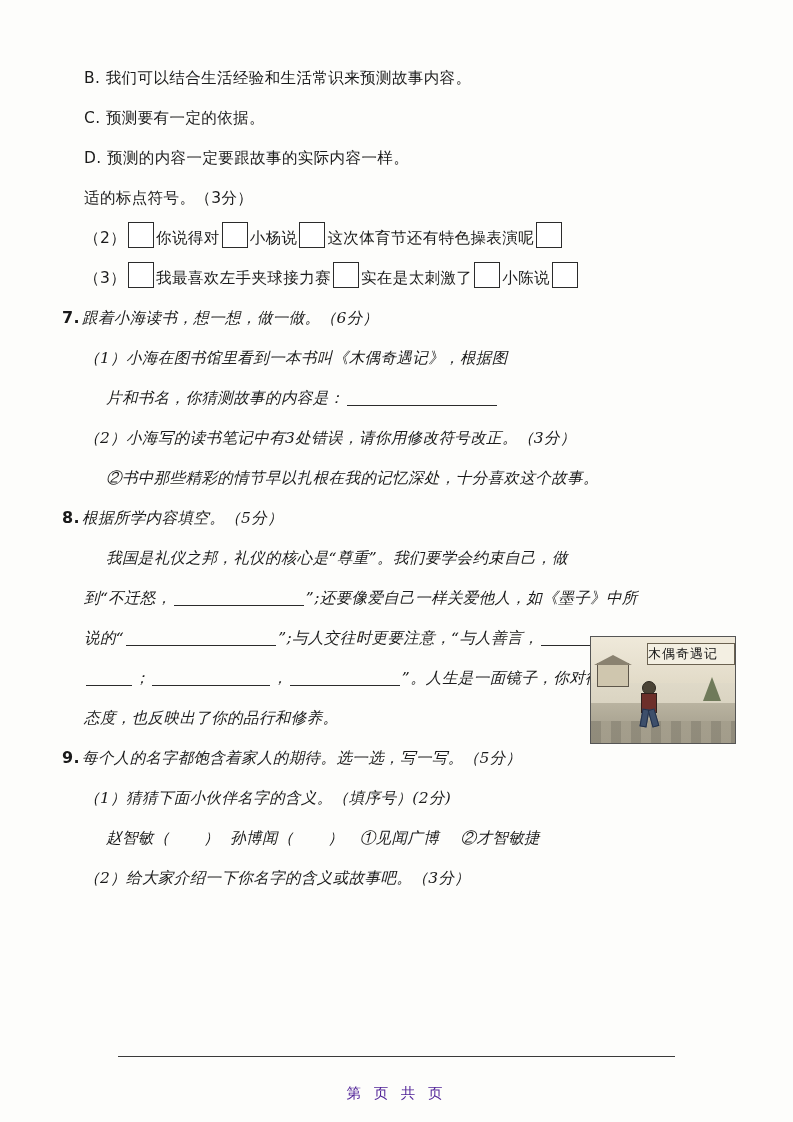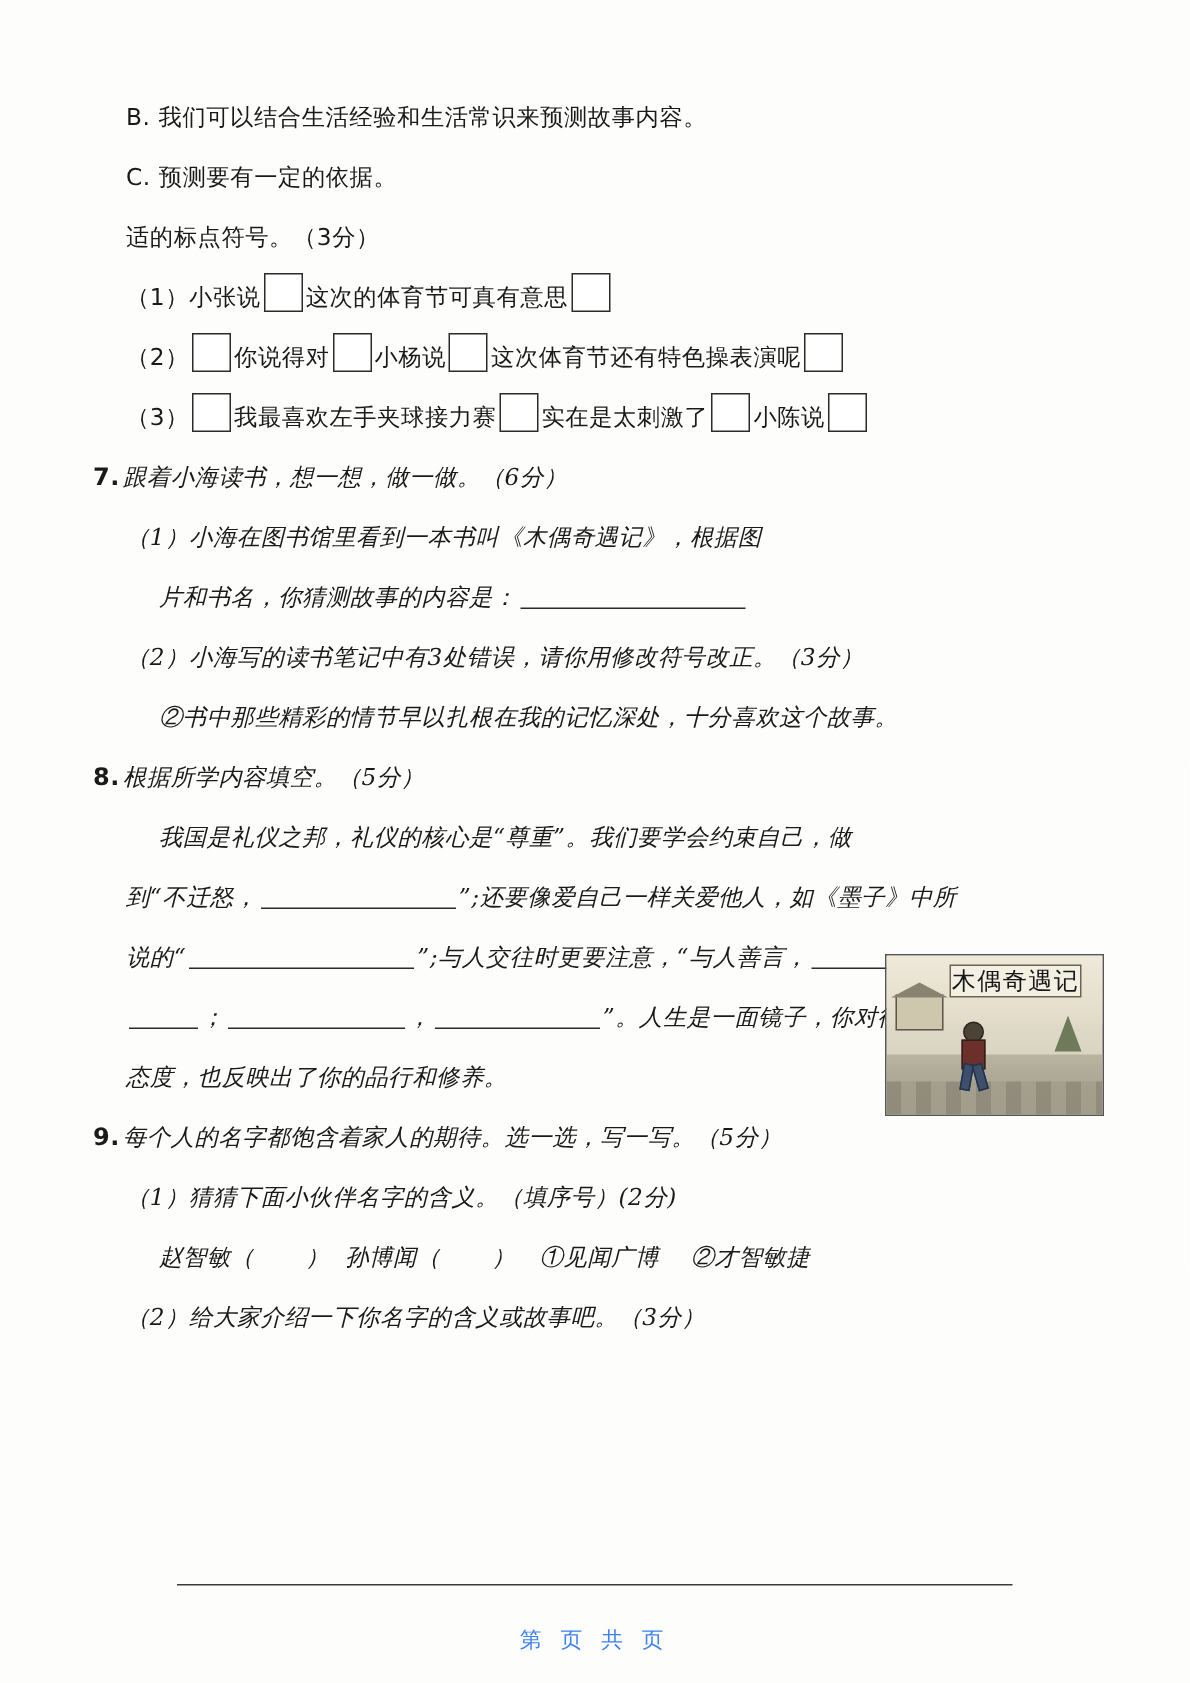--- a/index.html
+++ b/index.html
@@ -169,6 +169,7 @@
 
     <div class="line indent1">B. 我们可以结合生活经验和生活常识来预测故事内容。</div>
     <div class="line indent1">C. 预测要有一定的依据。</div>
+    <div class="line indent1">D. 预测的内容一定要跟故事的实际内容一样。</div>
 
     <div class="line indent1">适的标点符号。（3分）</div>
 

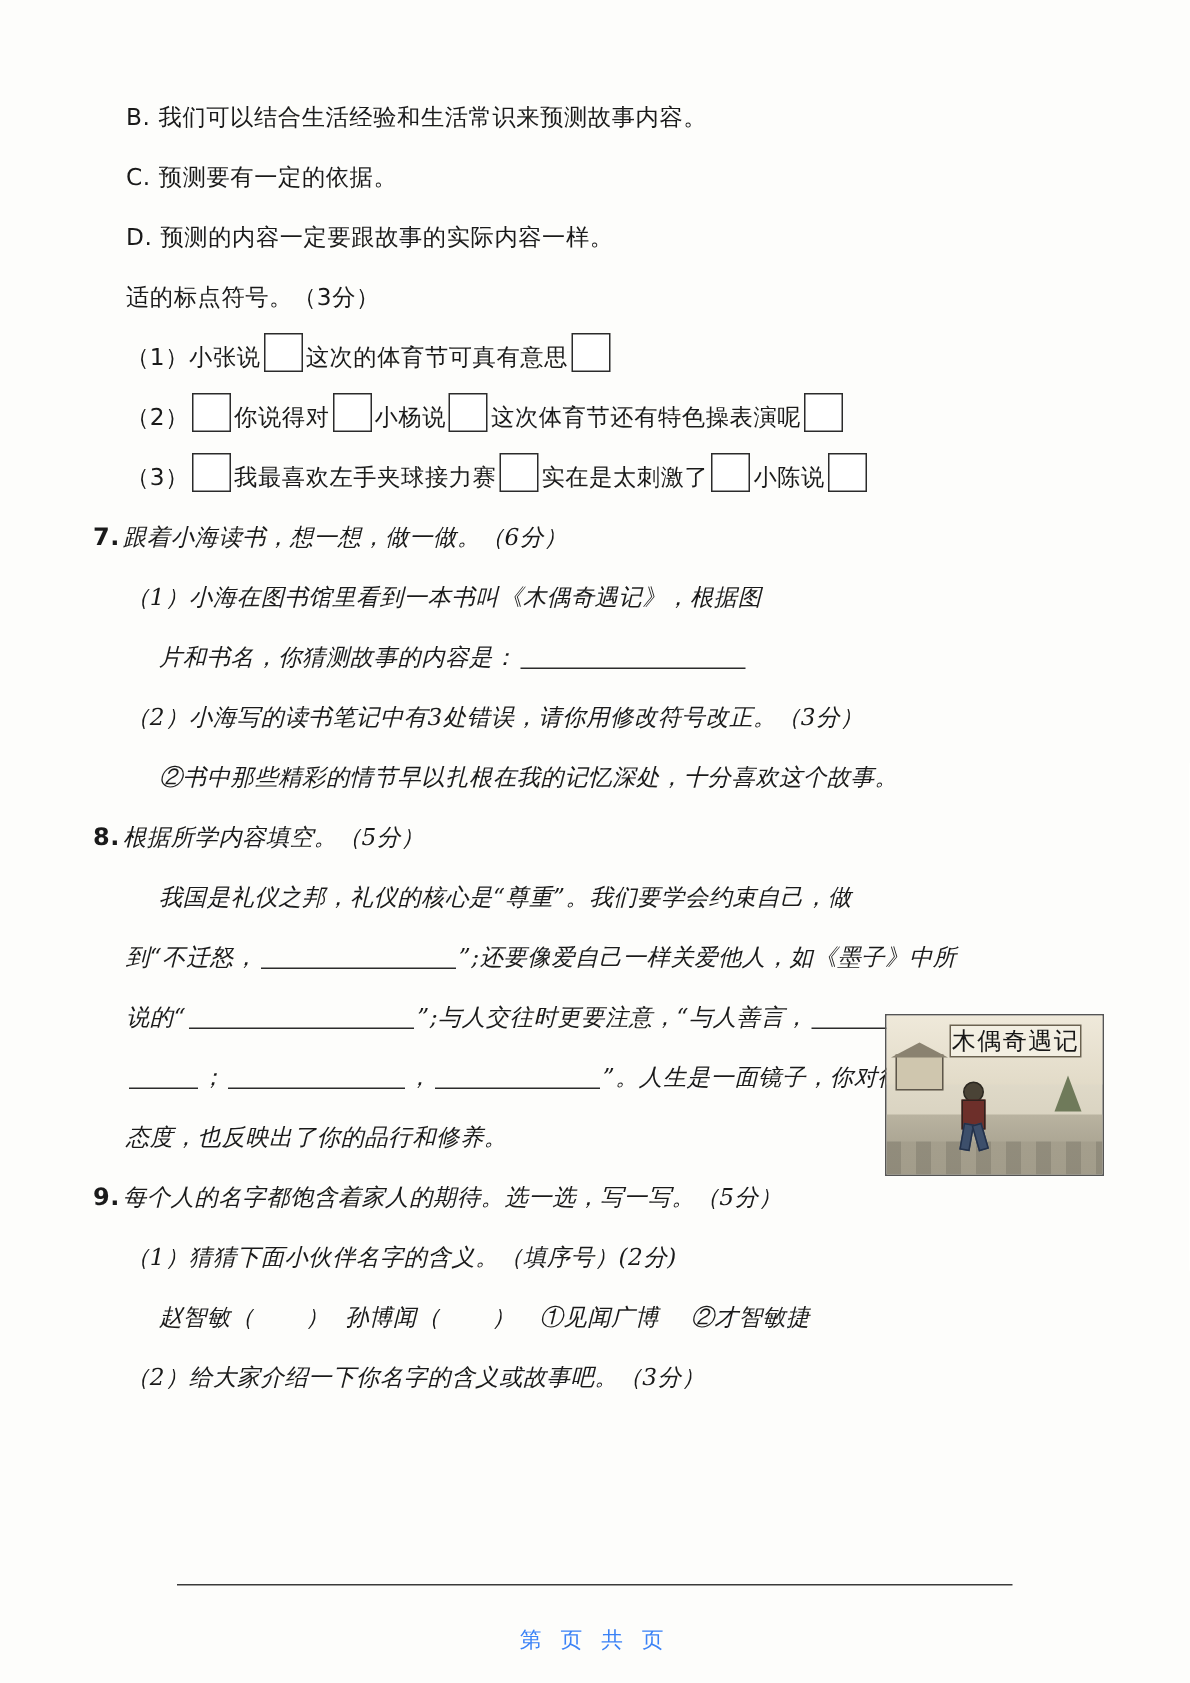--- a/index.html
+++ b/index.html
@@ -173,9 +173,6 @@
 
     <div class="line indent1">适的标点符号。（3分）</div>
 
-    <div class="line indent1">
-      <span>（1）小张说</span><span class="box"></span><span>这次的体育节可真有意思</span><span class="box"></span>
-    </div>
 
     <div class="line indent1">
       <span>（2）</span><span class="box"></span><span>你说得对</span><span class="box"></span><span>小杨说</span><span class="box"></span><span>这次体育节还有特色操表演呢</span><span class="box"></span>

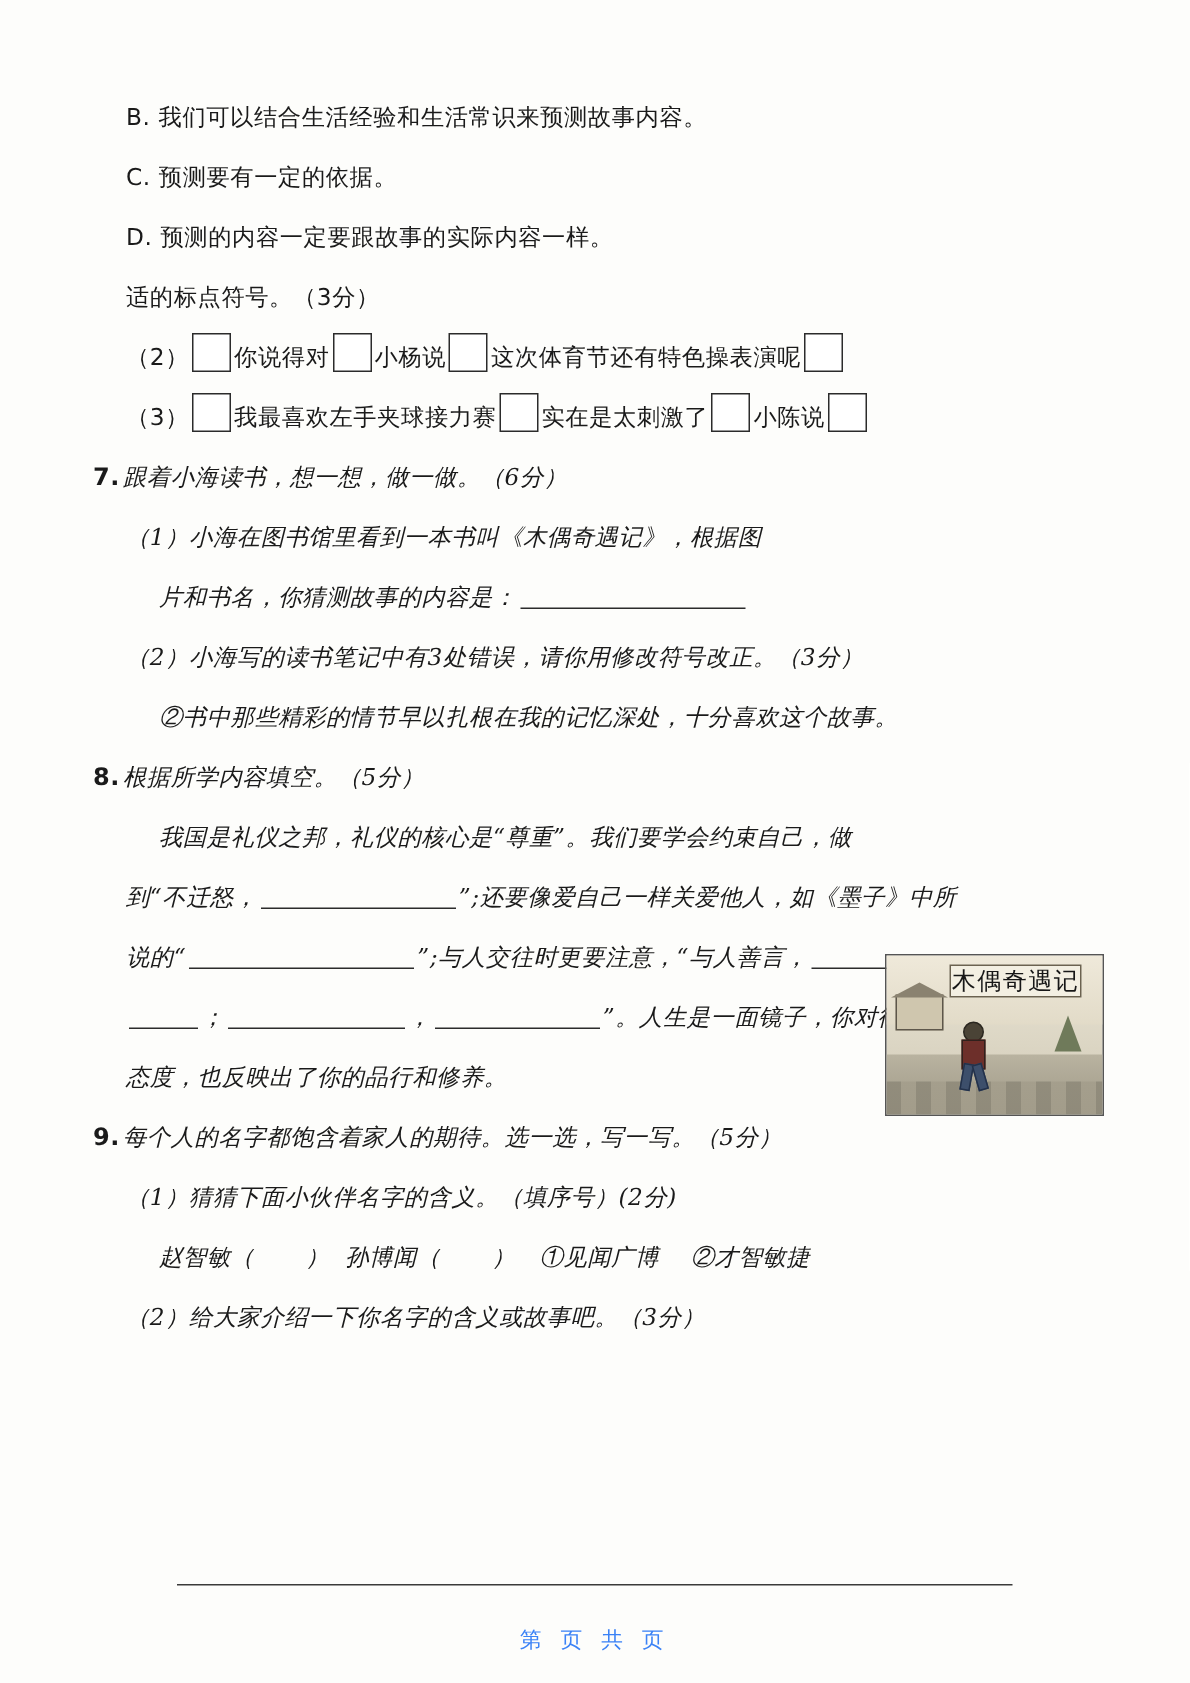--- a/index.html
+++ b/index.html
@@ -76,16 +76,15 @@
   }
   .book-title {
     position: absolute;
-    right: 14px;
+    right: 0;
     top: 6px;
     width: 86px;
     height: 20px;
     background: #f3efe2;
     border: 1px solid #6b6250;
     font-family: "DejaVu Sans", "Liberation Sans", sans-serif;
-    font-size: 16px;
+    font-size: 13px;
     line-height: 20px;
-    text-align: center;
     color: #171717;
     letter-spacing: 1px;
   }

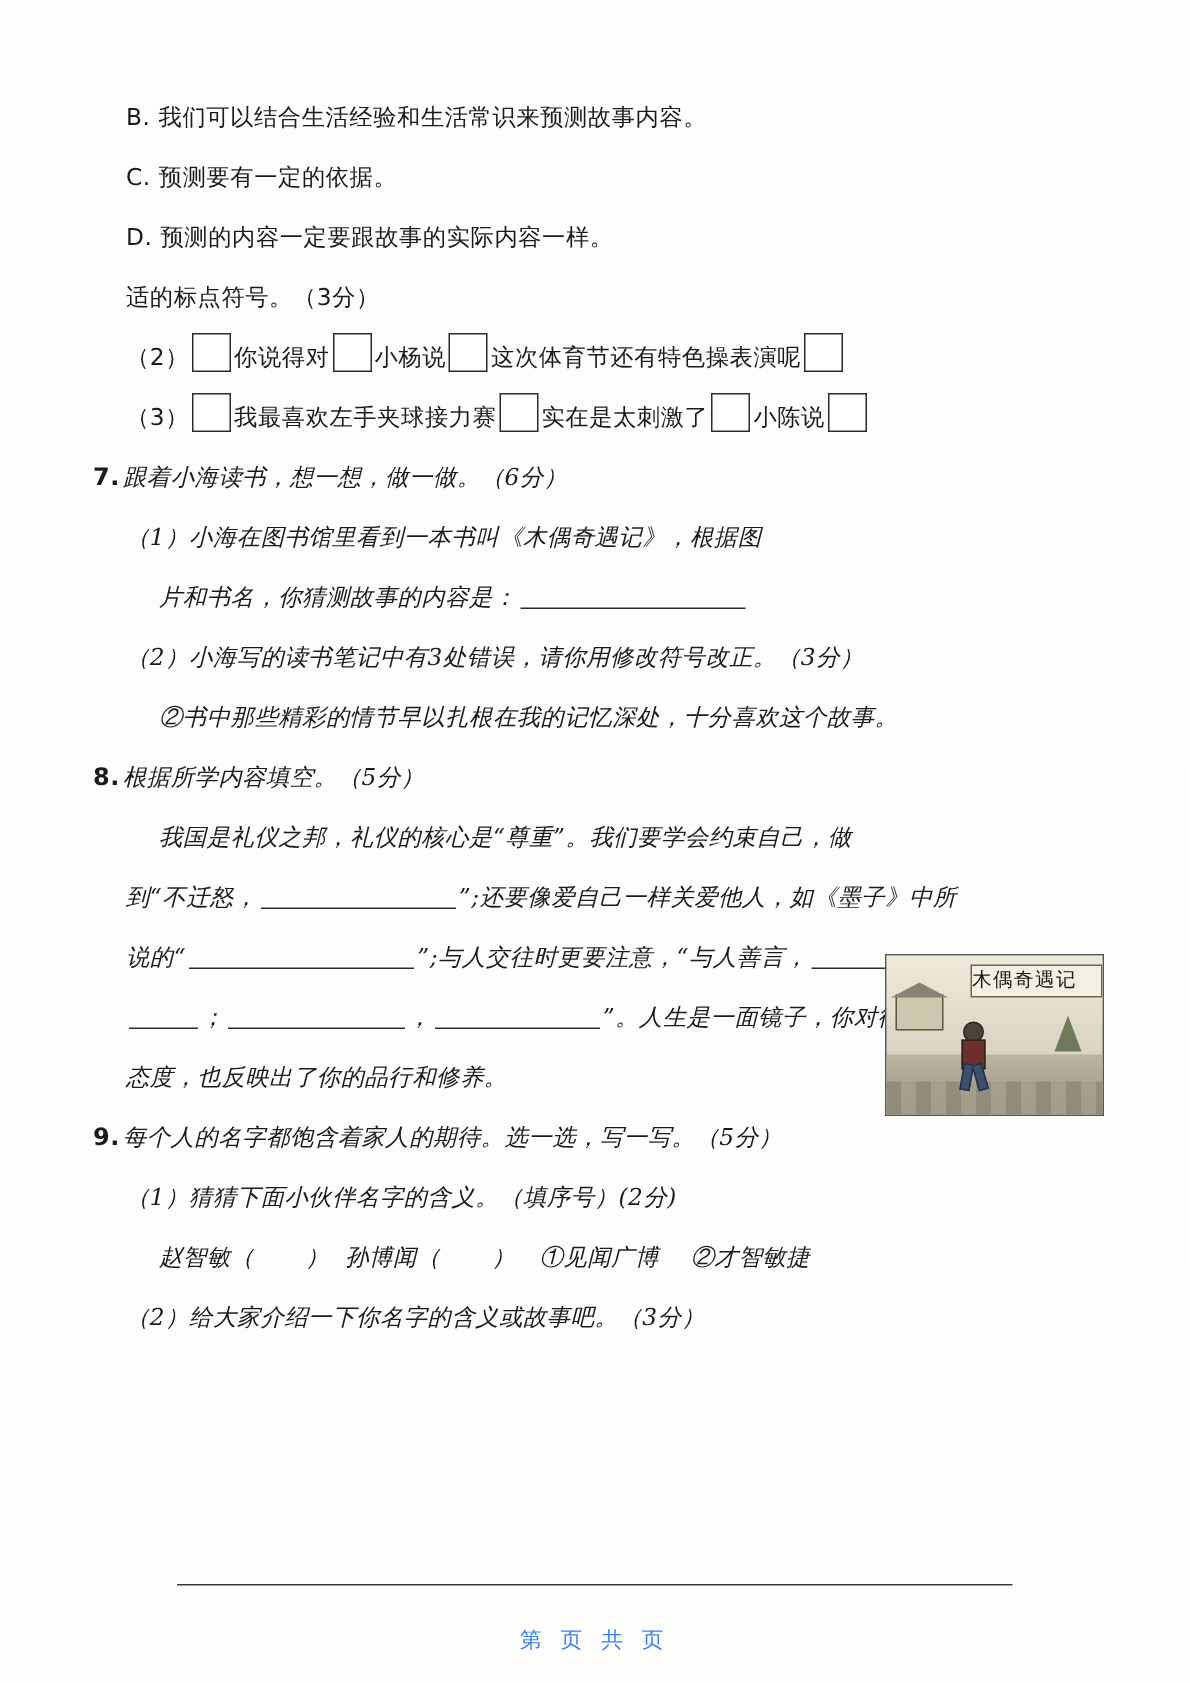--- a/index.html
+++ b/index.html
@@ -155,7 +155,7 @@
     text-align: center;
     font-size: 14.5px;
     letter-spacing: 4px;
-    color: #3b82f6;
+    color: #4c1d95;
   }
   .p-block { position: relative; }
 </style>

